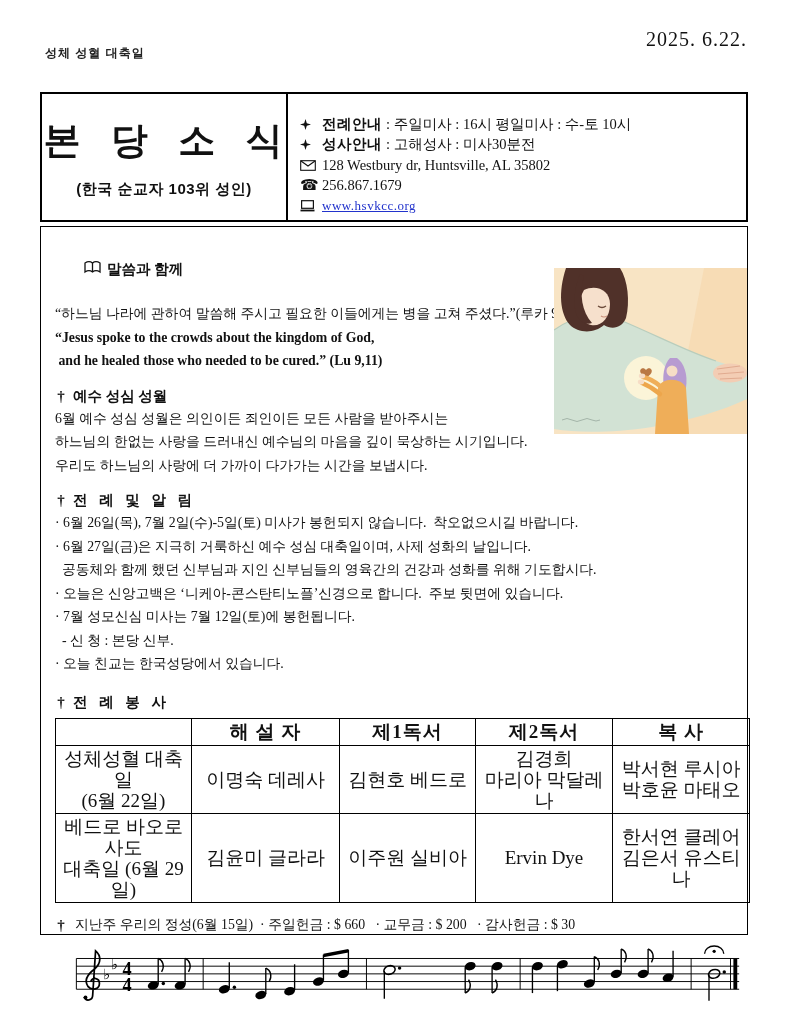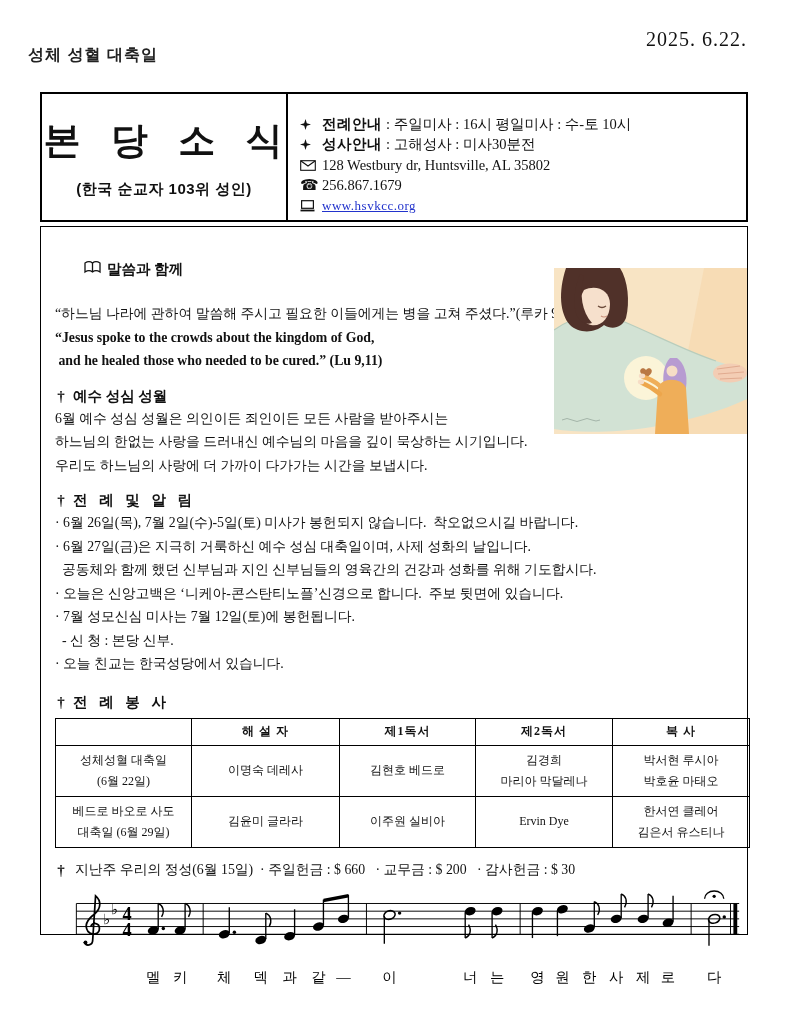--- a/index.html
+++ b/index.html
@@ -6,7 +6,7 @@
   .page{position:relative;width:791px;height:1023px;background:#ffffff;margin:0 auto;
         font-family:"Liberation Serif","DejaVu Serif",serif;color:#111;overflow:hidden;}
   
-  .top-left{position:absolute;left:28px;top:45px;font-size:16px;font-weight:bold;
+  .top-left{position:absolute;left:45px;top:45px;font-size:12px;font-weight:bold;
             font-family:"Liberation Sans","DejaVu Sans",sans-serif;letter-spacing:1px;color:#222;}
   .top-right{position:absolute;right:44px;top:28px;font-size:20px;letter-spacing:1px;color:#111;}
   

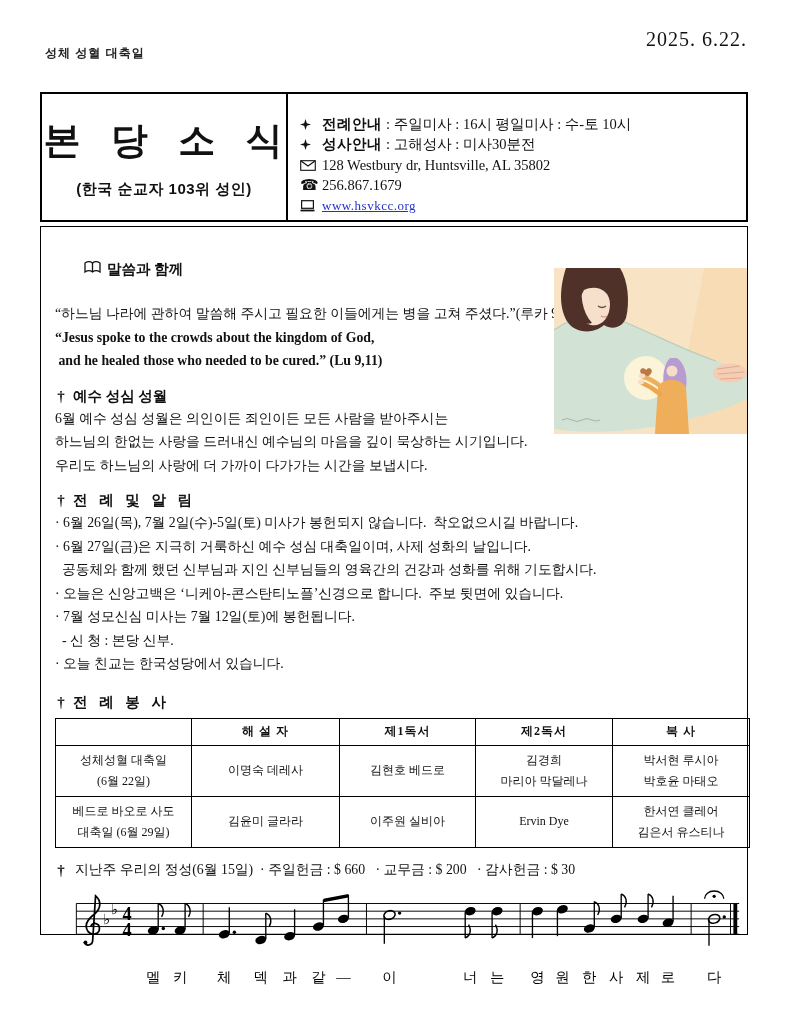--- a/index.html
+++ b/index.html
@@ -37,7 +37,7 @@
   .illus{position:absolute;left:513px;top:41px;width:193px;height:166px;}
   
   table.minis{border-collapse:collapse;width:694px;margin-top:5px;table-layout:fixed;}
-  table.minis th,table.minis td{border:1.5px solid #000;text-align:center;font-size:12px;
+  table.minis th,table.minis td{border:1.5px solid #000;text-align:center;font-size:19px;
       font-weight:normal;padding:2px 2px;white-space:pre-line;line-height:21px;}
   table.minis th{height:22px;font-weight:bold;letter-spacing:1px;}
   table.minis td{height:46px;}

